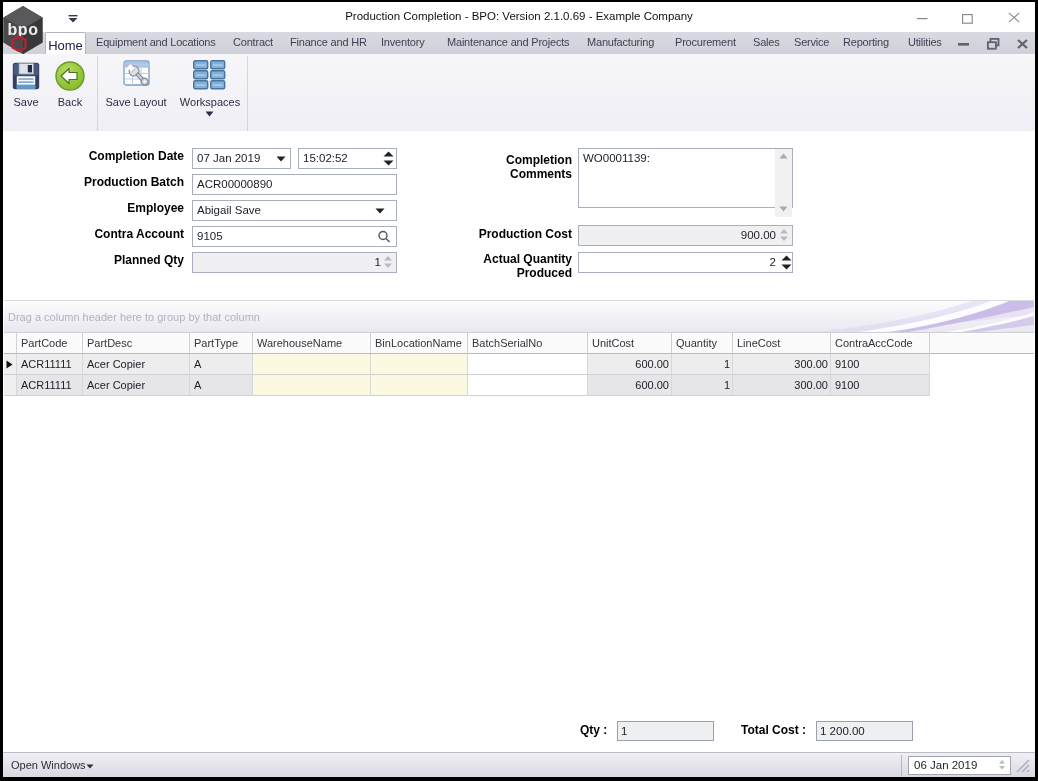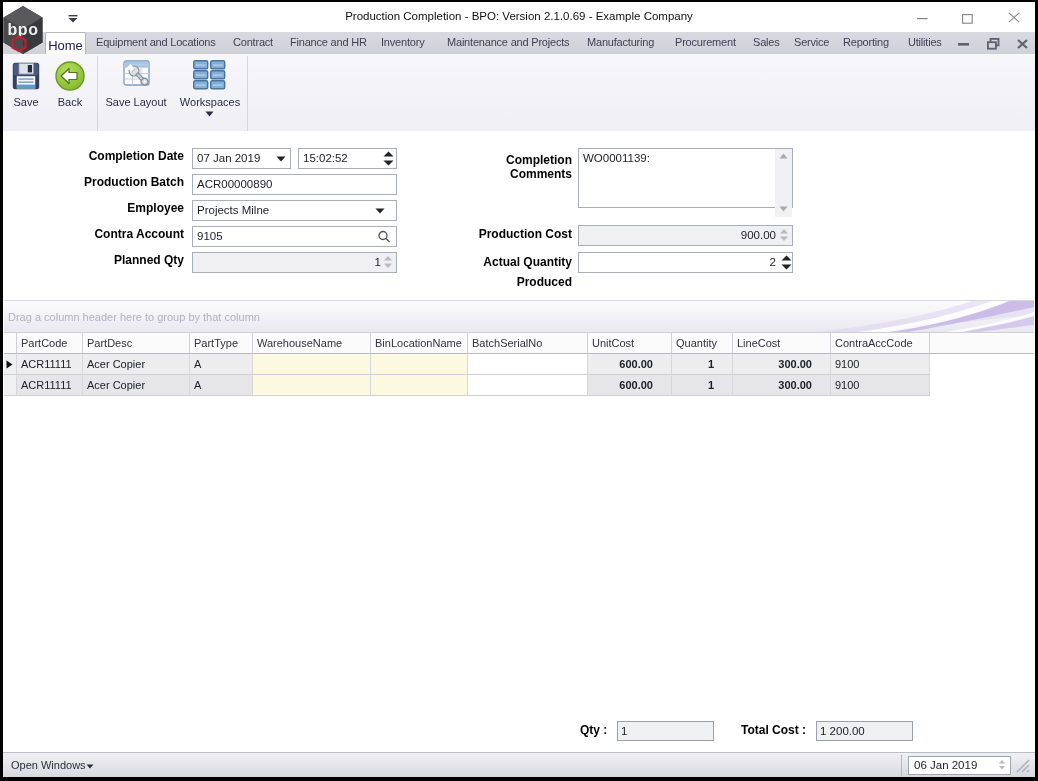--- a/index.html
+++ b/index.html
@@ -180,7 +180,7 @@
       <path d="M0.5 9.5 L10.5 9.5 L5.5 14.5 Z" fill="#222"></path>
     </svg>
     <div class="field" style="left:189px;top:43px;width:205px;height:21px">ACR00000890</div>
-    <div class="field" style="left:189px;top:69px;width:205px;height:21px">Projects Milne</div>
+    <div class="field" style="left:189px;top:69px;width:205px;height:21px">Abigail Save</div>
     <svg class="abs" style="left:372px;top:77px" width="10" height="6" viewBox="0 0 10 6">
         <path d="M0.5 0.5 L9.5 0.5 L5 5.5 Z" fill="#222"></path>
       </svg>

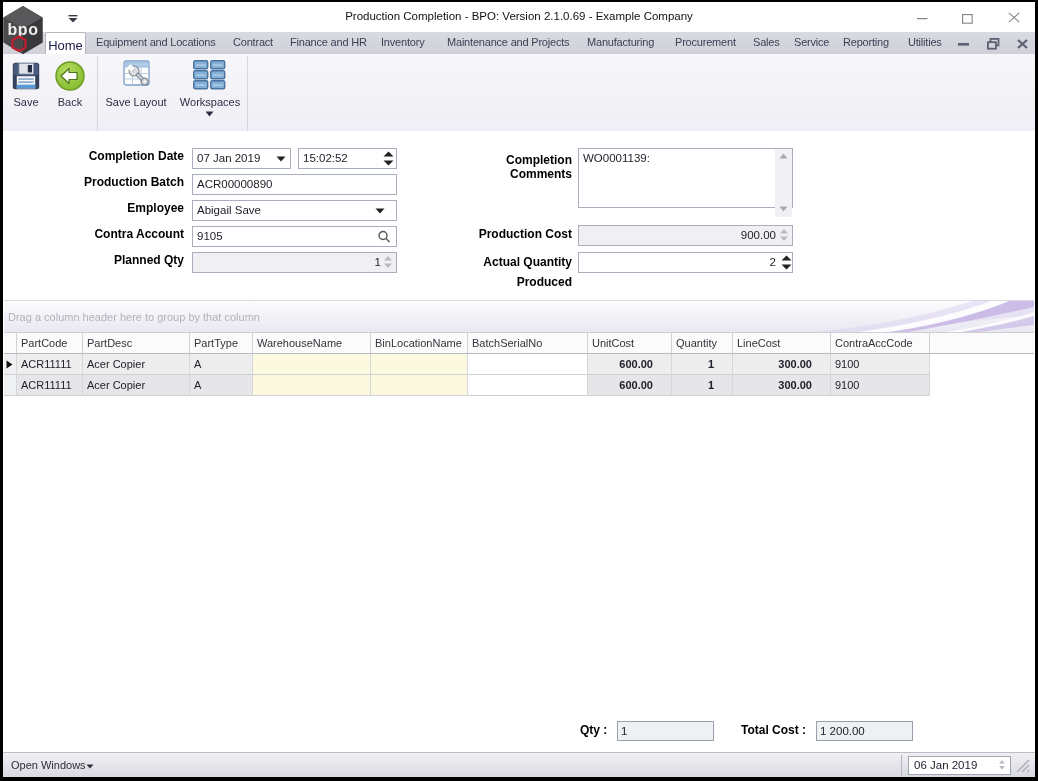--- a/index.html
+++ b/index.html
@@ -197,7 +197,7 @@
 
     <div class="flabel" style="left:419px;top:22px;width:150px;line-height:14px">Completion<br>Comments</div>
     <div class="flabel" style="left:419px;top:96px;width:150px">Production Cost</div>
-    <div class="flabel" style="left:419px;top:121px;width:150px;line-height:20px">Actual Quantity<br>Produced</div>
+    <div class="flabel" style="left:419px;top:121px;width:150px;line-height:14px">Actual Quantity<br>Produced</div>
 
     <div class="field" style="left:575px;top:17px;width:215px;height:60px">WO0001139:</div>
     <div class="abs" style="left:772px;top:18px;width:17px;height:68px;background:#f1f1f4">

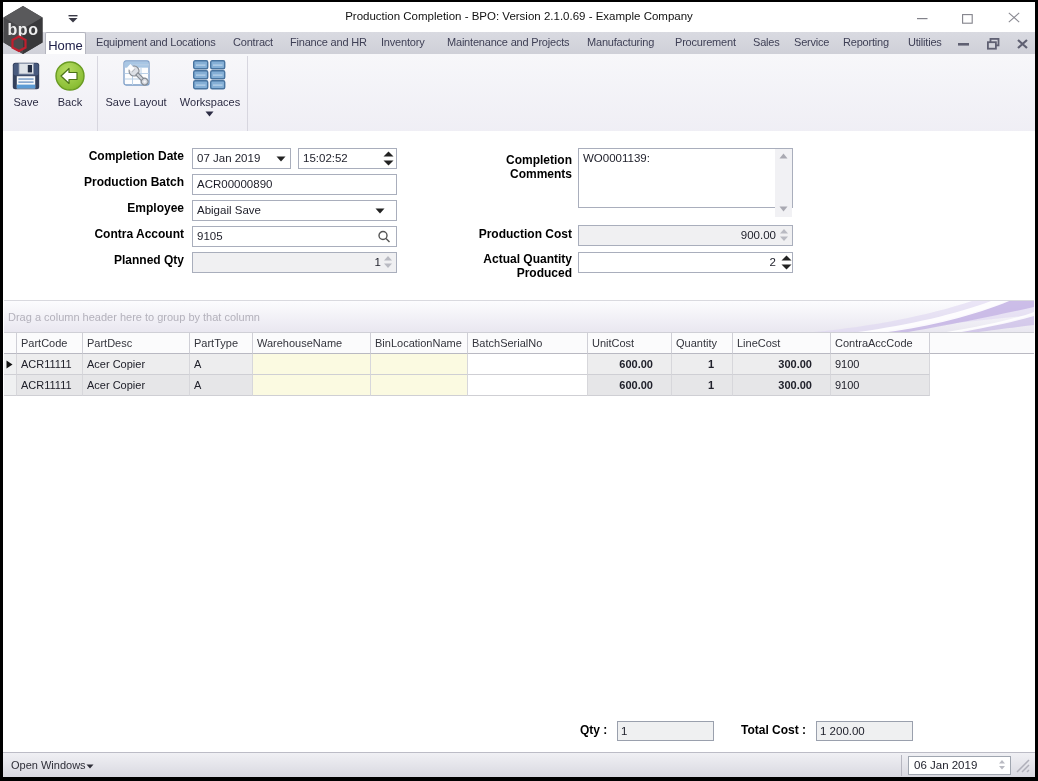--- a/index.html
+++ b/index.html
@@ -29,7 +29,7 @@
 #grid { position:absolute; left:1px; top:330px; width:1030px; height:67px; }
 .hcell { position:absolute; top:0; height:22px; background:#fbfbfc; border-right:1px solid #cfcfd6; border-top:1px solid #cfcfd6; border-bottom:1px solid #b9b9c2; font-size:11px; color:#33343c; line-height:21px; padding-left:4px; }
 .dcell { position:absolute; height:21px; border-right:1px solid #d7d7db; border-bottom:1px solid #cfcfd4; font-size:11px; color:#20212b; line-height:20px; padding-left:4px; white-space:nowrap; }
-.dcell.num { padding-left:0; padding-right:18px;font-weight:bold; }
+.dcell.num { padding-left:0; padding-right:2px; }
 #totals { position:absolute; left:0; top:718px; width:1032px; height:26px; background:#fff; }
 .tlabel { position:absolute; font-weight:bold; font-size:12px; color:#000; }
 .tbox { position:absolute; width:97px; height:20px; background:#eff0f1; border:1px solid #9aa0ad; font-size:11.5px; color:#1c1d28; line-height:18px; padding-left:3px; }

